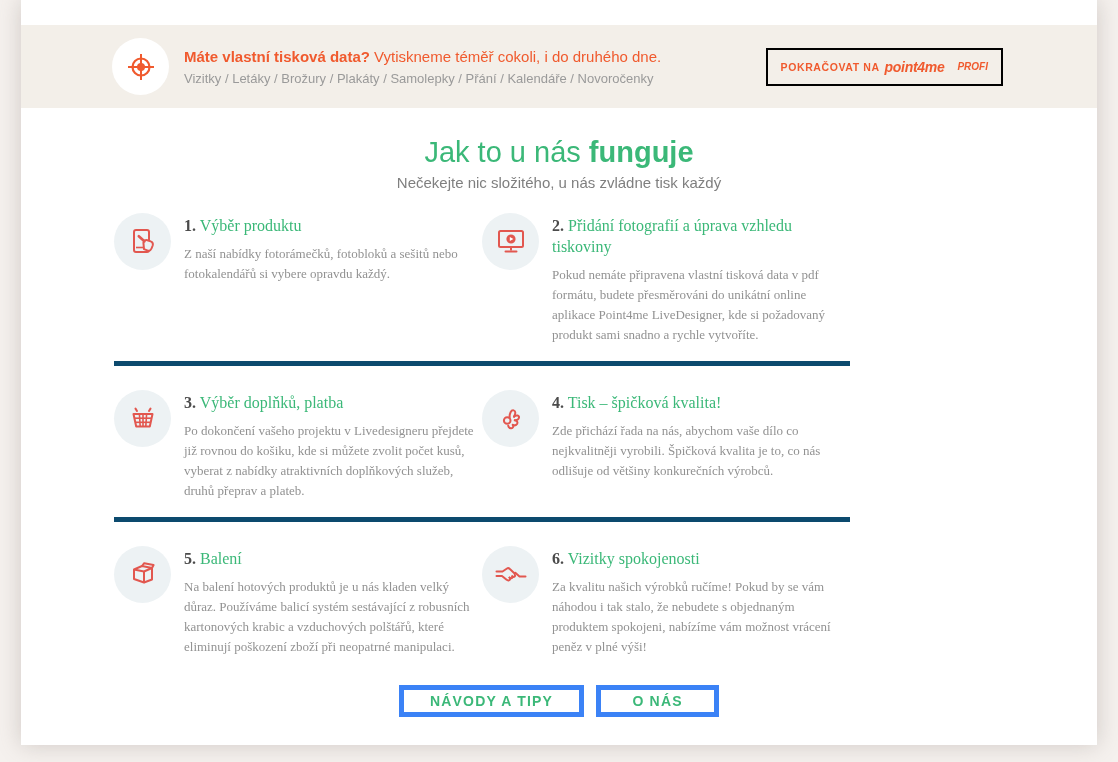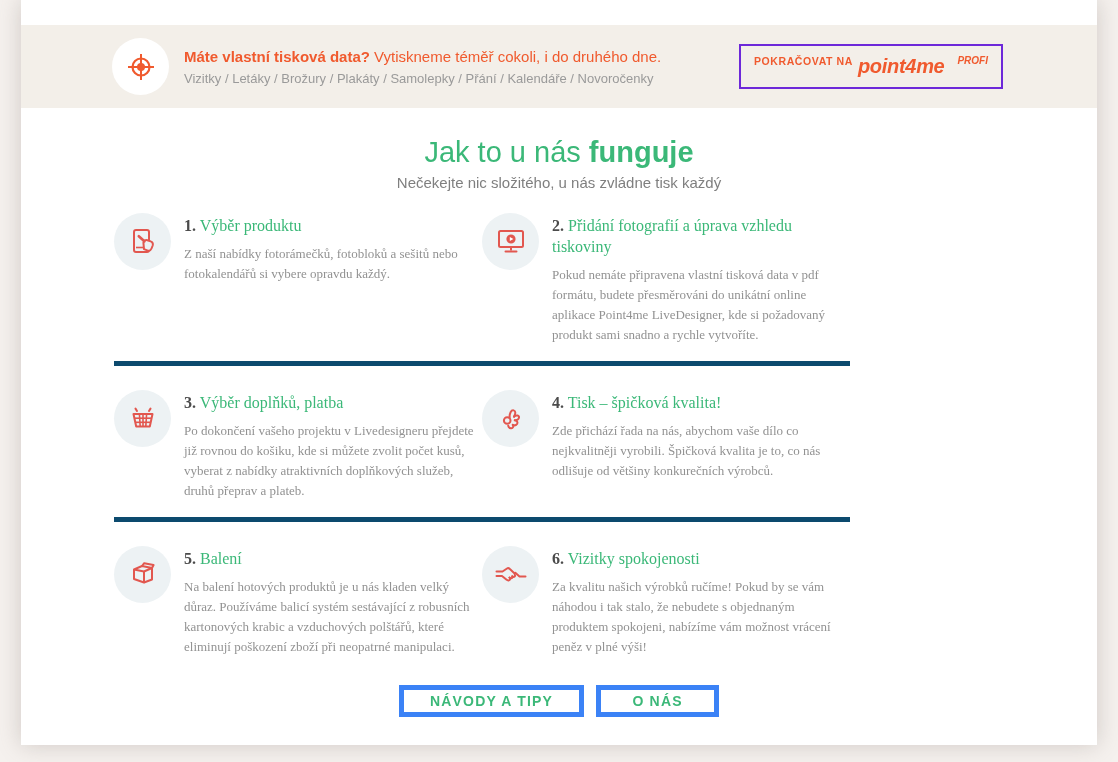--- a/index.html
+++ b/index.html
@@ -37,8 +37,8 @@
   .banner-line1 .bold { font-weight: bold; }
   .banner-line2 { font-size: 13px; color: #9a9a9a; margin-top: 6px; white-space: nowrap; }
   .banner-btn {
-    border: 2px solid #6d28d9; background: transparent; color: #f05a2e;
-    padding: 9px 13px; display: flex; align-items: flex-start; gap: 5px;
+    border: 2px solid #000000; background: transparent; color: #f05a2e;
+    padding: 9px 13px; display: flex; align-items: center; gap: 5px;
     cursor: pointer; flex-shrink: 0; font-family: inherit;
   }
   .btn-prefix { font-size: 10.5px; font-weight: bold; letter-spacing: 0.6px; }

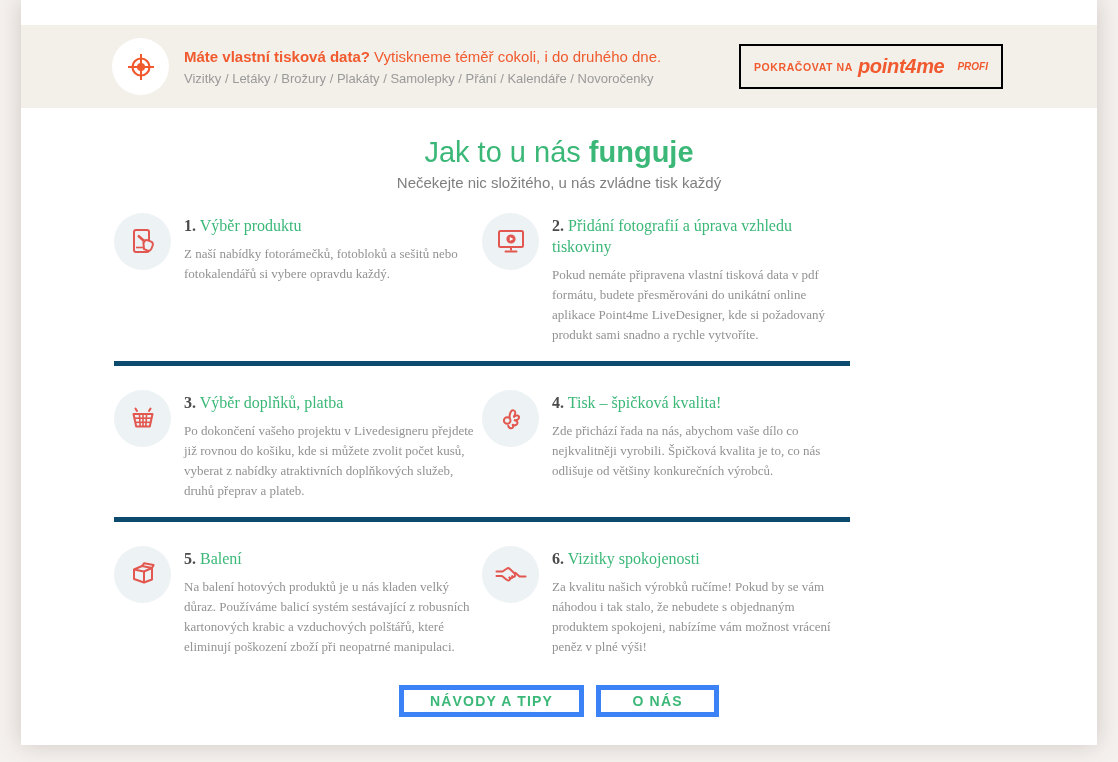--- a/index.html
+++ b/index.html
@@ -42,7 +42,7 @@
     cursor: pointer; flex-shrink: 0; font-family: inherit;
   }
   .btn-prefix { font-size: 10.5px; font-weight: bold; letter-spacing: 0.6px; }
-  .btn-brand { font-size: 20px; font-weight: bold; font-style: italic; letter-spacing: -0.3px; }
+  .btn-brand { font-size: 14px; font-weight: bold; font-style: italic; letter-spacing: -0.3px; }
   .btn-suffix { font-size: 10px; font-weight: bold; font-style: italic; margin-left: 8px; }
 
   

